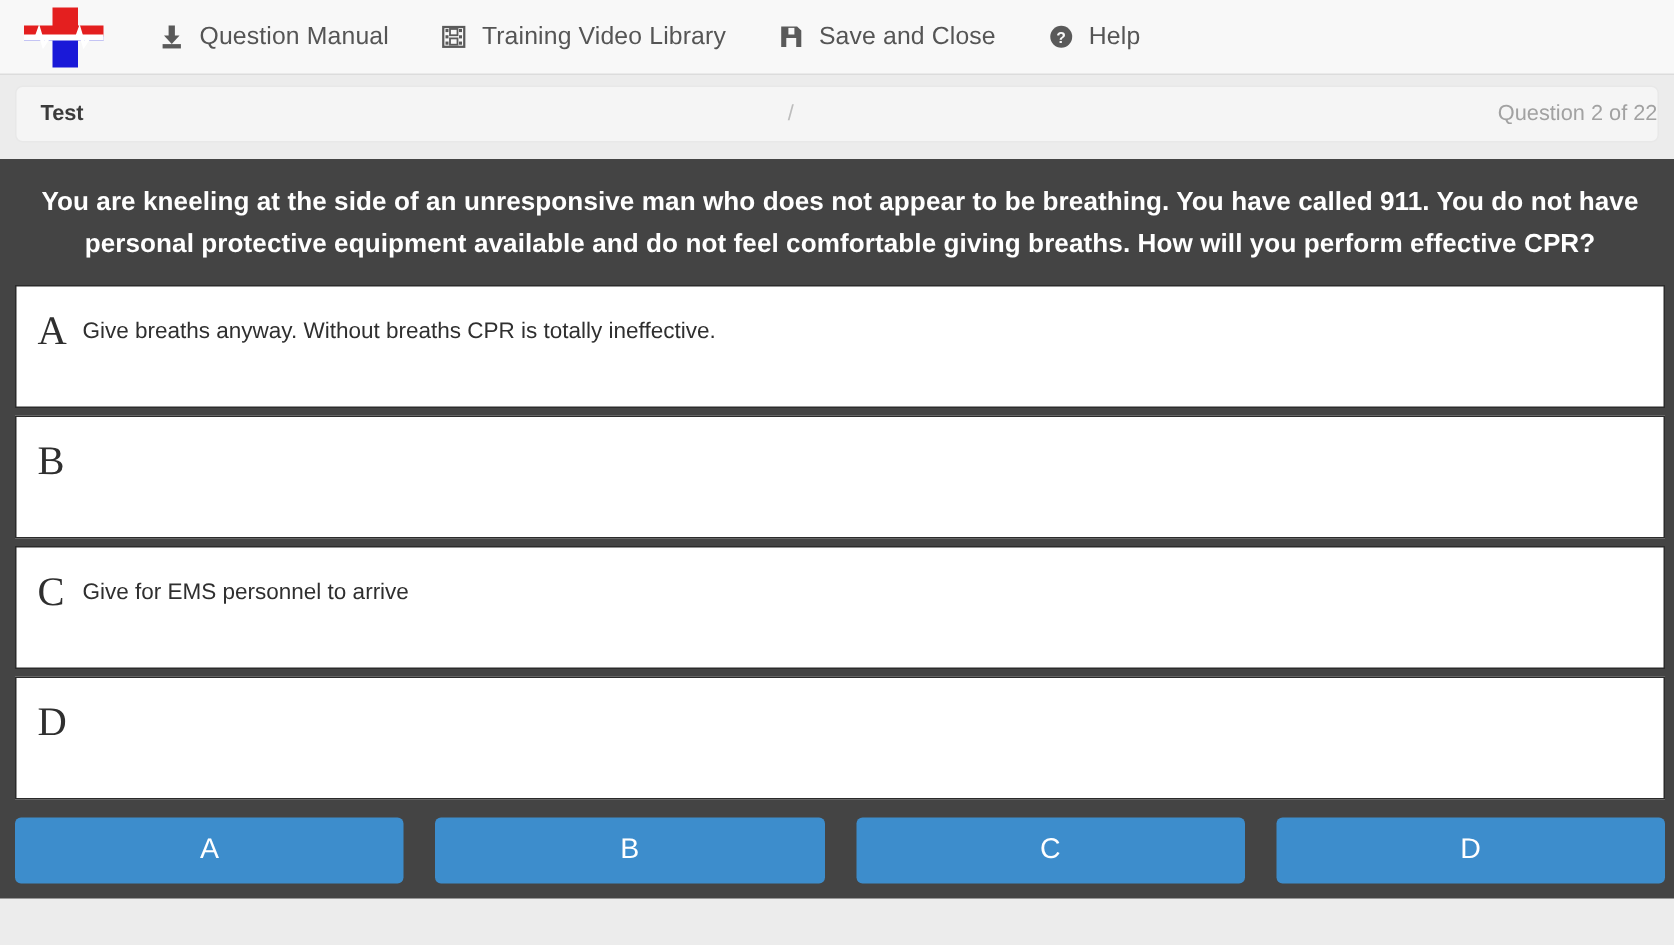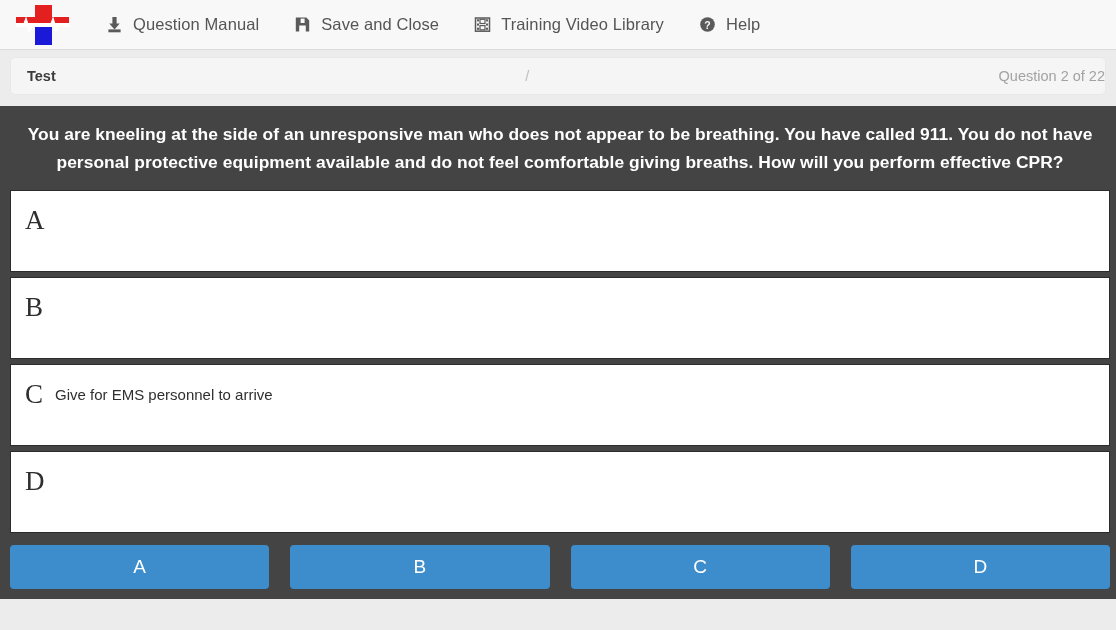--- a/index.html
+++ b/index.html
@@ -193,16 +193,6 @@
     <div class="nav-item">
       <span class="nav-icon">
         <svg width="17" height="17" viewBox="0 0 17 17">
-          <path d="M1.8 1.6 H12.4 L15.2 4.4 V15.4 H11.8 V9.4 H5.2 V15.4 H1.8 Z"></path>
-          <rect x="6.6" y="2.6" width="4" height="4.4" fill="#f8f8f8"></rect>
-        </svg>
-      </span>
-      <span>Save and Close</span>
-    </div>
-
-    <div class="nav-item">
-      <span class="nav-icon">
-        <svg width="17" height="17" viewBox="0 0 17 17">
           <rect x="1.5" y="2" width="14" height="13.2" fill="none" stroke="#5a5a5a" stroke-width="1.5"></rect>
           <rect x="3" y="3.3" width="2" height="2.1"></rect>
           <rect x="3" y="7.5" width="2" height="2.1"></rect>
@@ -220,6 +210,16 @@
     <div class="nav-item">
       <span class="nav-icon">
         <svg width="17" height="17" viewBox="0 0 17 17">
+          <path d="M1.8 1.6 H12.4 L15.2 4.4 V15.4 H11.8 V9.4 H5.2 V15.4 H1.8 Z"></path>
+          <rect x="6.6" y="2.6" width="4" height="4.4" fill="#f8f8f8"></rect>
+        </svg>
+      </span>
+      <span>Save and Close</span>
+    </div>
+
+    <div class="nav-item">
+      <span class="nav-icon">
+        <svg width="17" height="17" viewBox="0 0 17 17">
           <circle cx="8.5" cy="8.5" r="7.3"></circle>
           <text x="8.5" y="12.6" text-anchor="middle" font-size="10.5" font-family="Liberation Sans, sans-serif" font-weight="bold" fill="#f8f8f8">?</text>
         </svg>

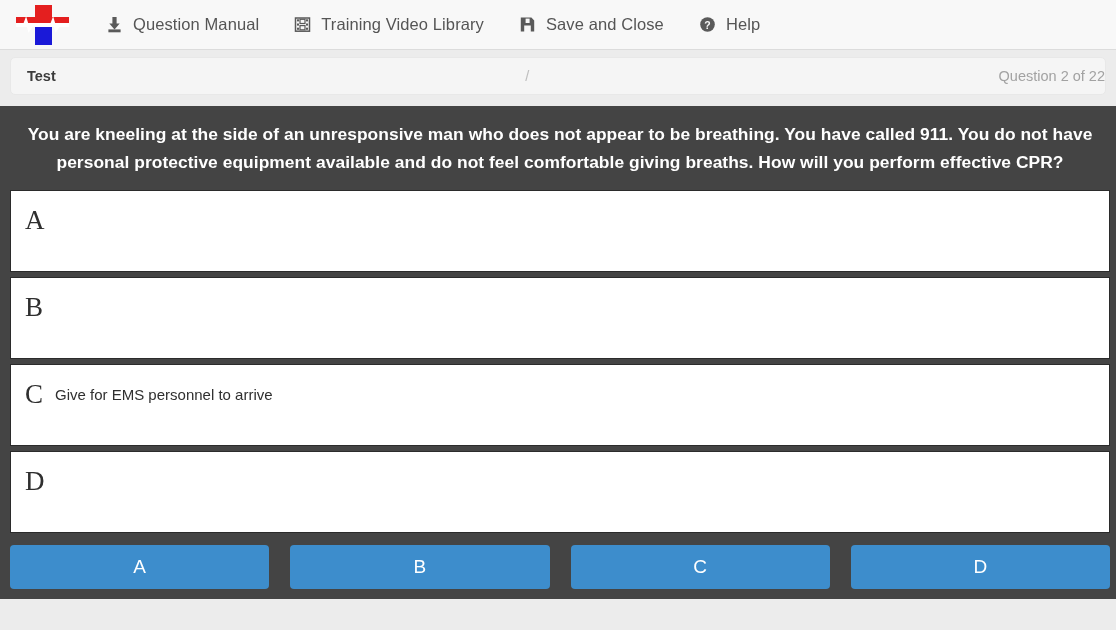--- a/index.html
+++ b/index.html
@@ -246,6 +246,7 @@
 
     <div class="answer">
       <span class="answer-letter">A</span>
+      <span class="answer-text">Give breaths anyway. Without breaths CPR is totally ineffective.</span>
     </div>
 
     <div class="answer">

